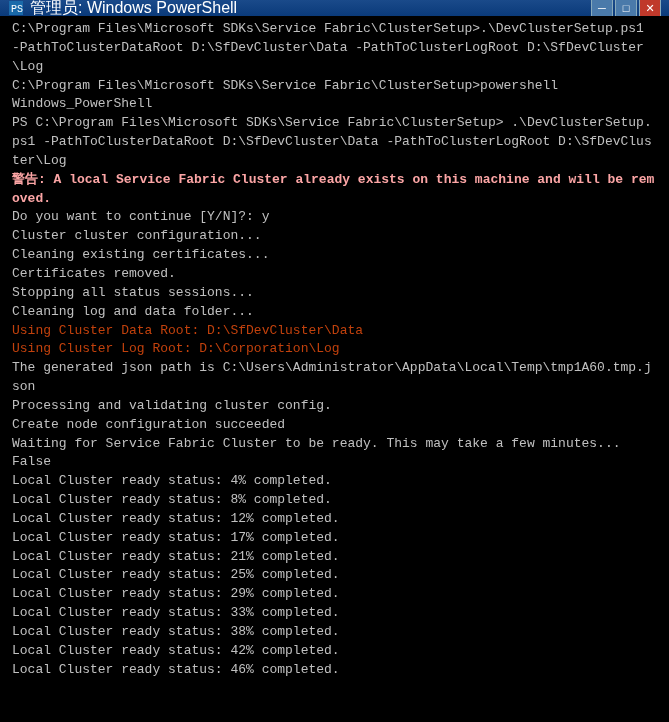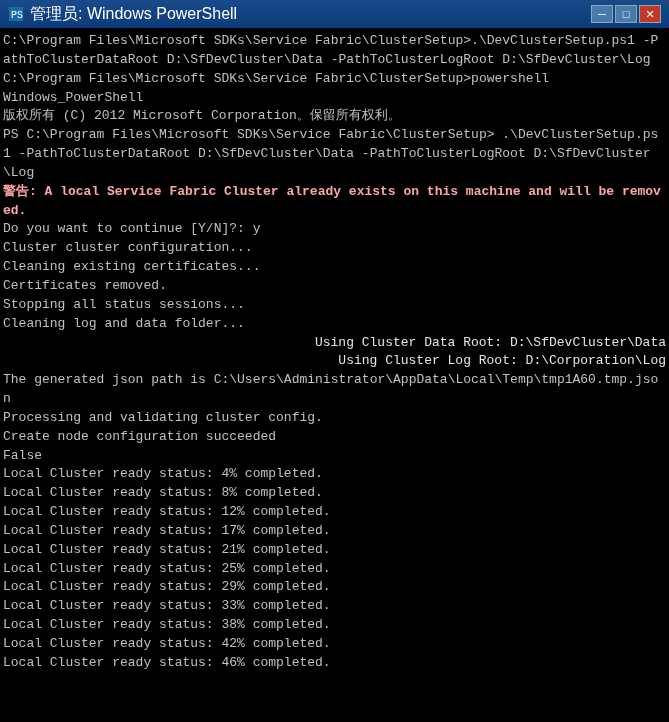--- a/index.html
+++ b/index.html
@@ -21,7 +21,7 @@
 
     .title-bar {
       background: linear-gradient(to bottom, #1a4a8a, #0a3a7a);
-      height: 28px;
+      height: 16px;
       display: flex;
       align-items: center;
       justify-content: space-between;

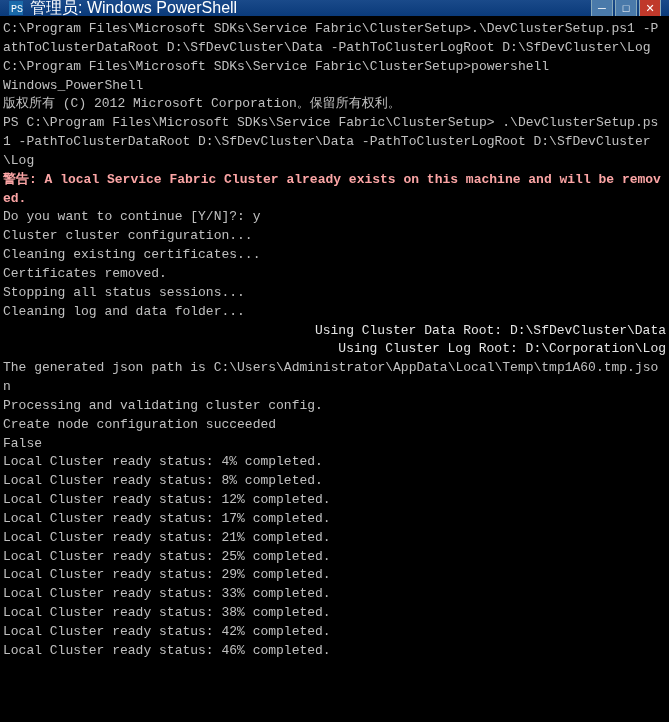--- a/index.html
+++ b/index.html
@@ -76,7 +76,7 @@
       flex: 1;
       background: #000000;
       color: #c0c0c0;
-      padding: 4px 3px;
+      padding: 4px 12px;
       overflow: hidden;
       line-height: 1.45;
       font-size: 13px;

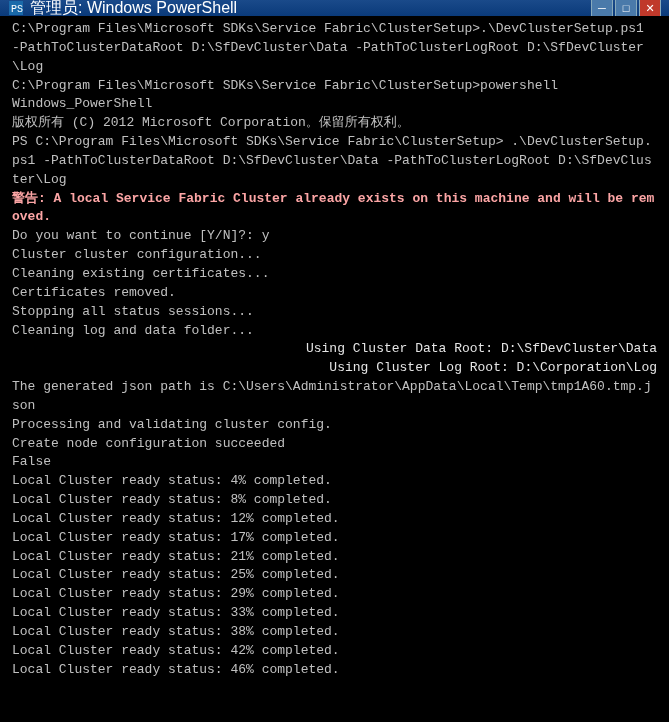--- a/index.html
+++ b/index.html
@@ -116,7 +116,6 @@
       <div class="line gray"></div>
       <div class="line gray">C:\Program Files\Microsoft SDKs\Service Fabric\ClusterSetup&gt;powershell</div>
       <div class="line gray">Windows_PowerShell</div>
-      <div class="line gray">版权所有 (C) 2012 Microsoft Corporation。保留所有权利。</div>
       <div class="line gray"></div>
       <div class="line gray">PS C:\Program Files\Microsoft SDKs\Service Fabric\ClusterSetup&gt; .\DevClusterSetup.ps1 -PathToClusterDataRoot D:\SfDevCluster\Data -PathToClusterLogRoot D:\SfDevCluster\Log</div>
       <div class="line yellow-bold">警告: A local Service Fabric Cluster already exists on this machine and will be removed.</div>

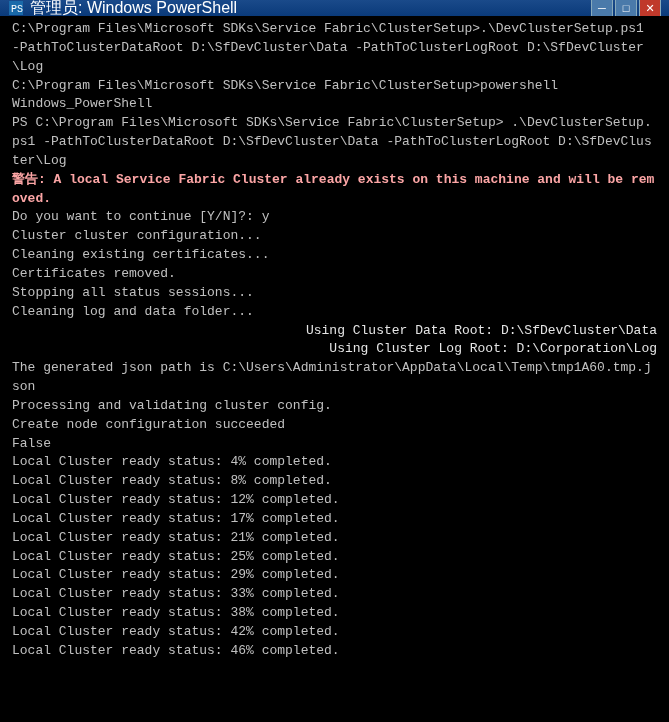--- a/index.html
+++ b/index.html
@@ -87,7 +87,7 @@
       word-break: break-all;
     }
 
-    .green { color: #e5e5e5; text-align: right; }
+    .green { color: #c2410c; }
     .yellow-bold { color: #fca5a5; font-weight: bold; }
     .gray { color: #c0c0c0; }
   </style>

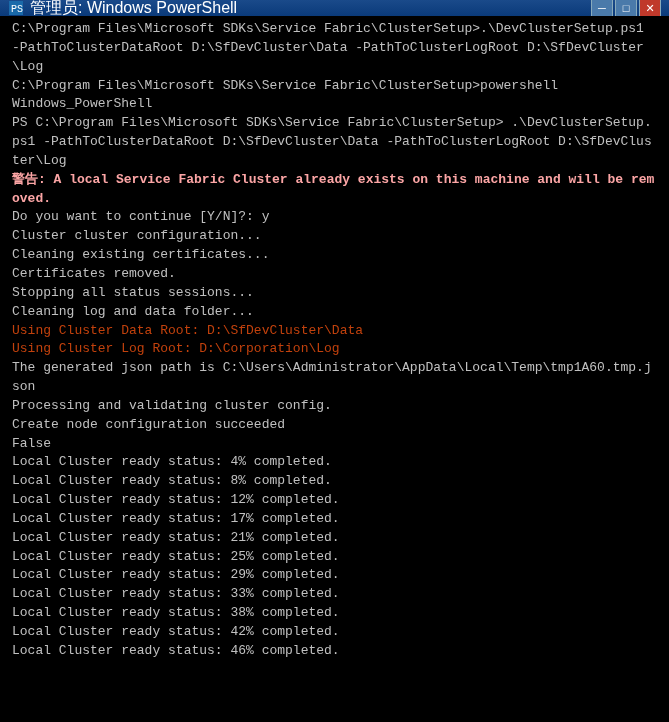--- a/index.html
+++ b/index.html
@@ -133,6 +133,7 @@
       <div class="line gray">Processing and validating cluster config.</div>
       <div class="line gray">Create node configuration succeeded</div>
       <div class="line gray"></div>
+      <div class="line gray">Waiting for Service Fabric Cluster to be ready. This may take a few minutes...</div>
       <div class="line gray">False</div>
       <div class="line gray">Local Cluster ready status: 4% completed.</div>
       <div class="line gray">Local Cluster ready status: 8% completed.</div>

